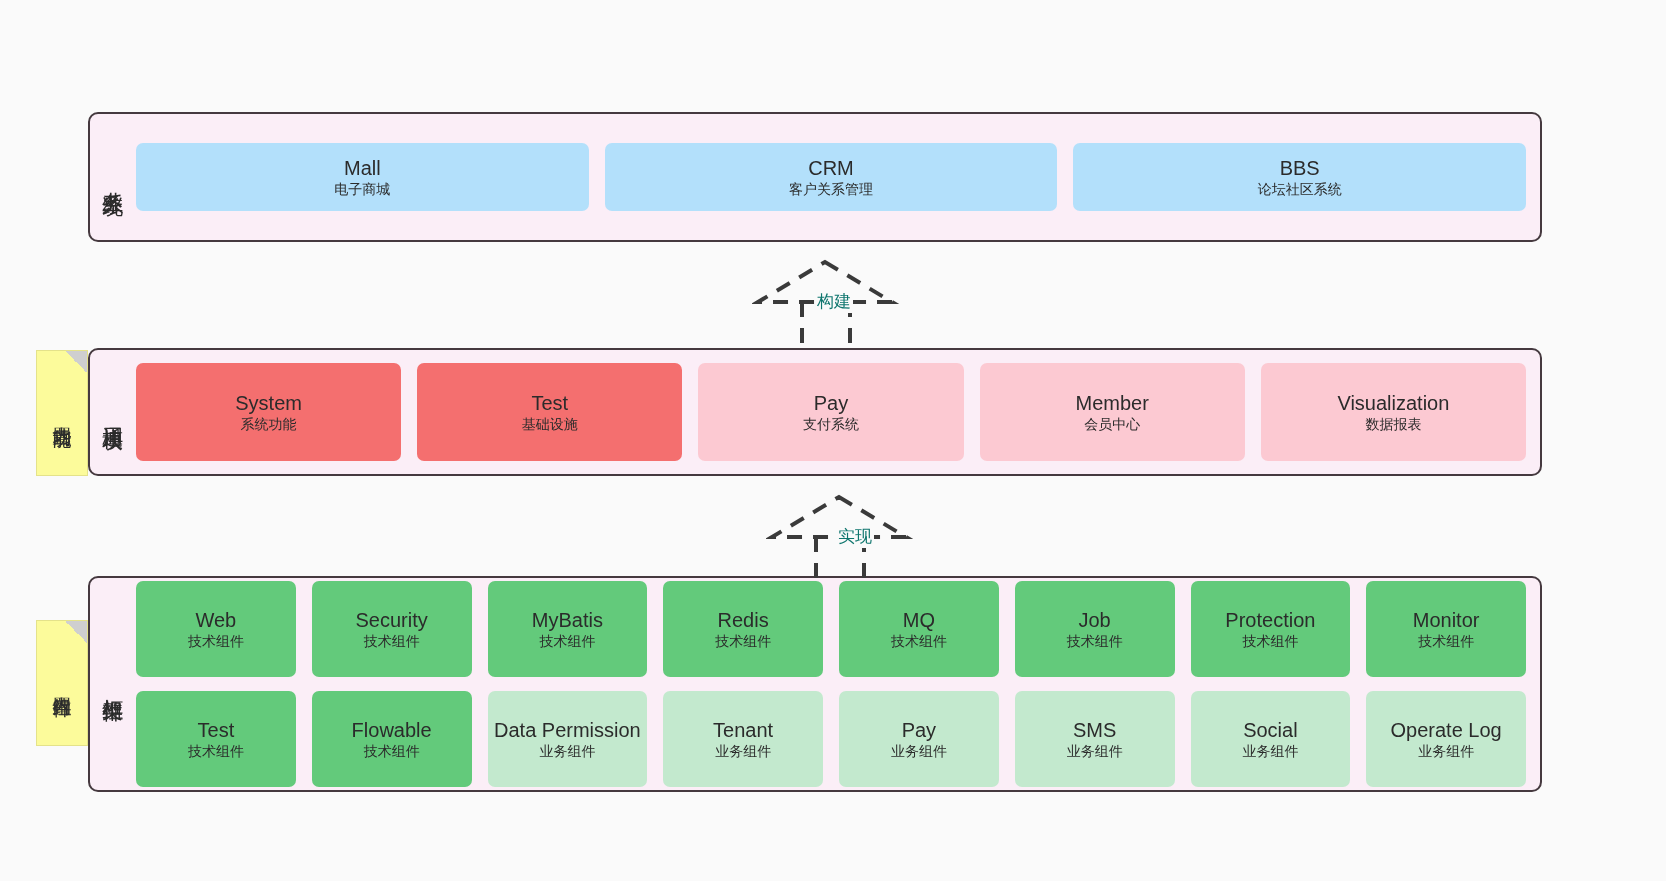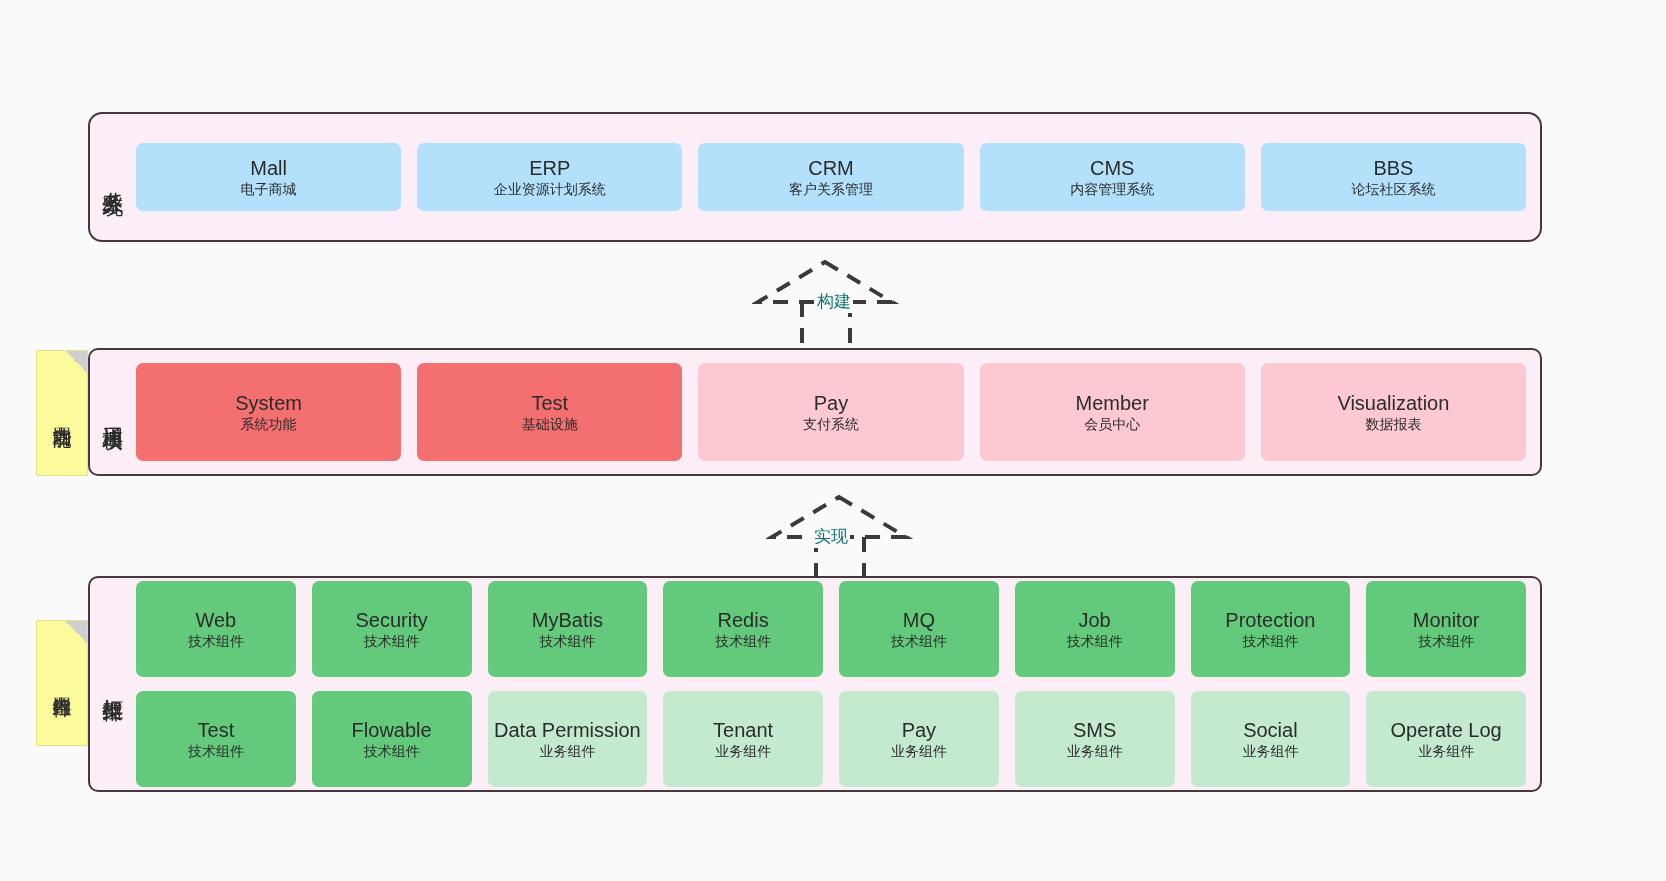--- a/index.html
+++ b/index.html
@@ -79,7 +79,7 @@
   .c-greenlight { background: #c3e9ce; }
 
   
-  #layer-business  { left: 88px;  top: 112px; width: 1454px; height: 130px; border-radius: 14px; }
+  #layer-business  { left: 88px;  top: 112px; width: 1454px; height: 130px; }
   #layer-business .cell { height: 68px; }
 
   #layer-common    { left: 88px;  top: 348px; width: 1454px; height: 128px; }

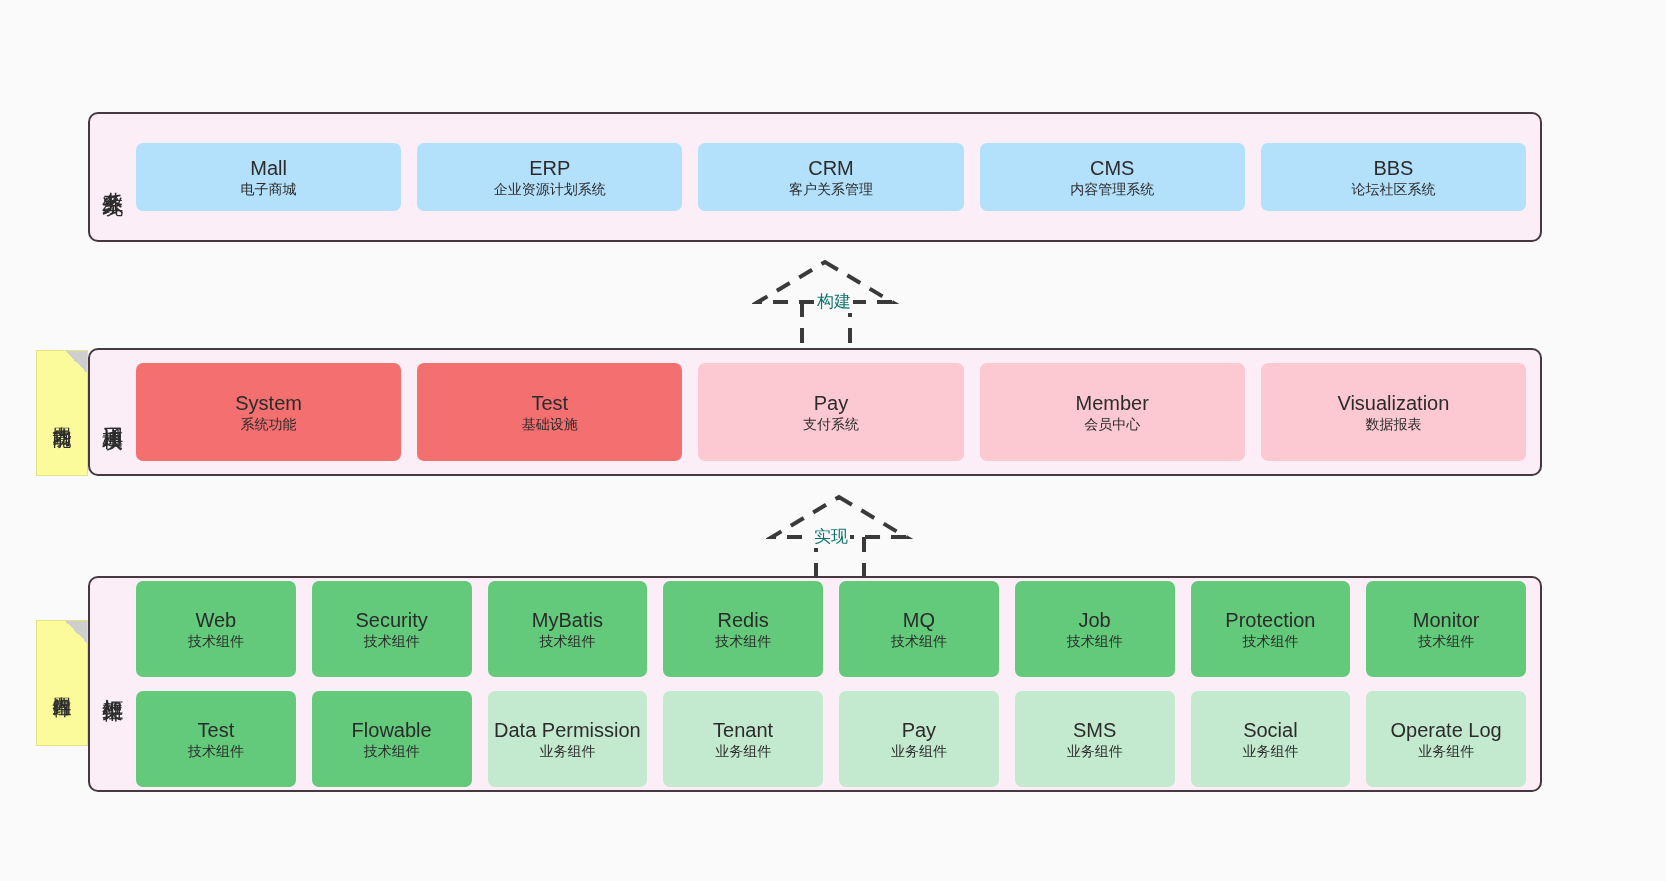--- a/index.html
+++ b/index.html
@@ -149,10 +149,6 @@
           <span class="cn">电子商城</span>
         </div>
         <div class="cell c-blue">
-          <span class="en">ERP</span>
-          <span class="cn">企业资源计划系统</span>
-        </div>
-        <div class="cell c-blue">
           <span class="en">CRM</span>
           <span class="cn">客户关系管理</span>
         </div>

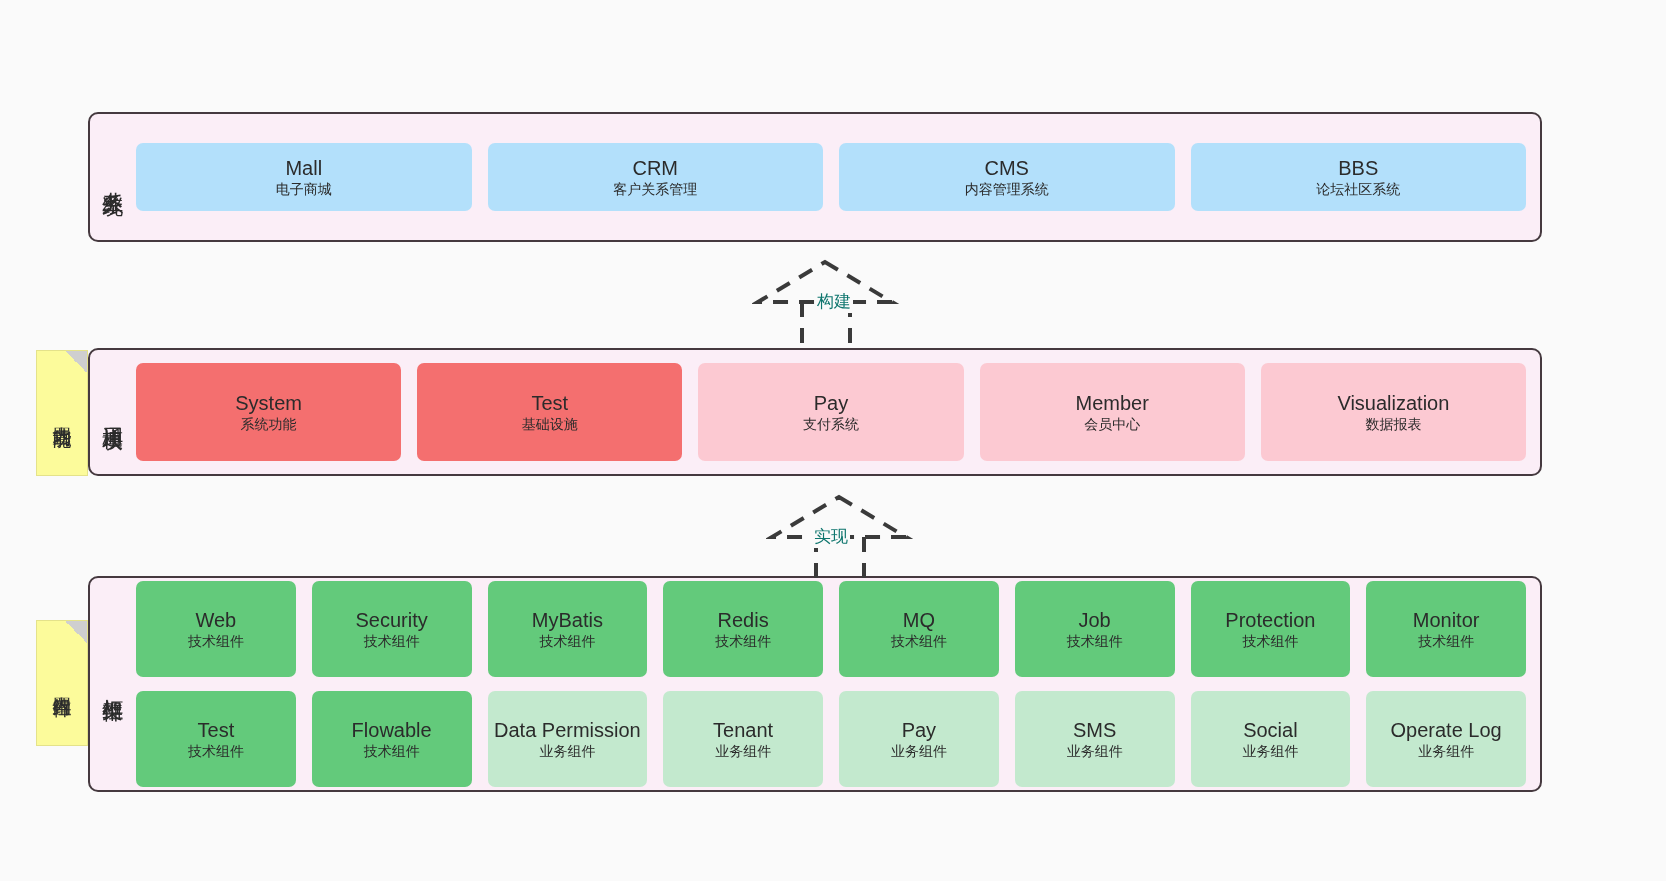--- a/index.html
+++ b/index.html
@@ -153,10 +153,6 @@
           <span class="cn">客户关系管理</span>
         </div>
         <div class="cell c-blue">
-          <span class="en">CMS</span>
-          <span class="cn">内容管理系统</span>
-        </div>
-        <div class="cell c-blue">
           <span class="en">BBS</span>
           <span class="cn">论坛社区系统</span>
         </div>

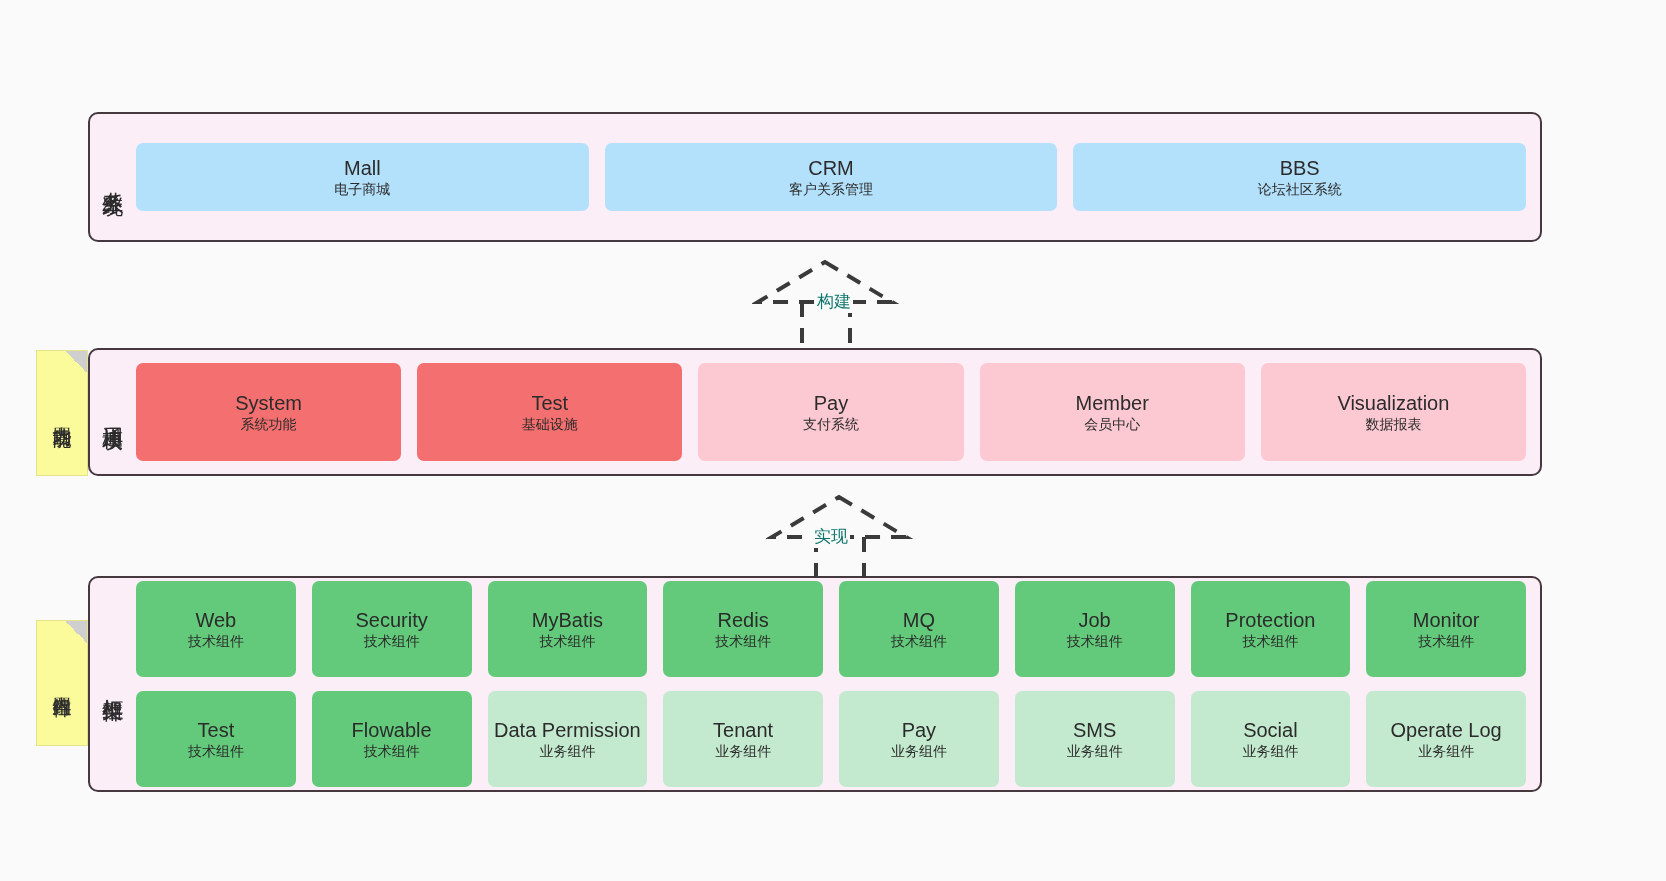--- a/index.html
+++ b/index.html
@@ -133,7 +133,7 @@
   #arrow-build   { left: 752px; top: 256px; width: 150px; height: 90px; }
   #arrow-build .lbl   { left: 63px; top: 34px; }
   #arrow-impl    { left: 766px; top: 491px; width: 150px; height: 90px; }
-  #arrow-impl .lbl    { left: 46px; top: 34px; }
+  #arrow-impl .lbl    { left: 70px; top: 34px; }
 </style>
 </head>
 <body>

